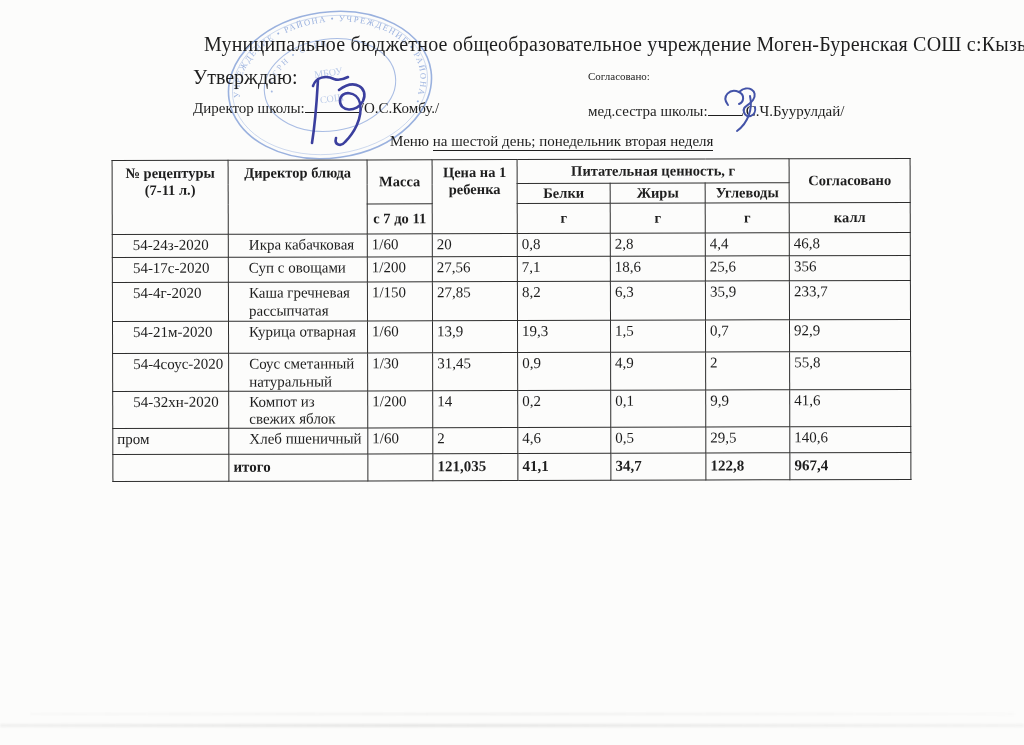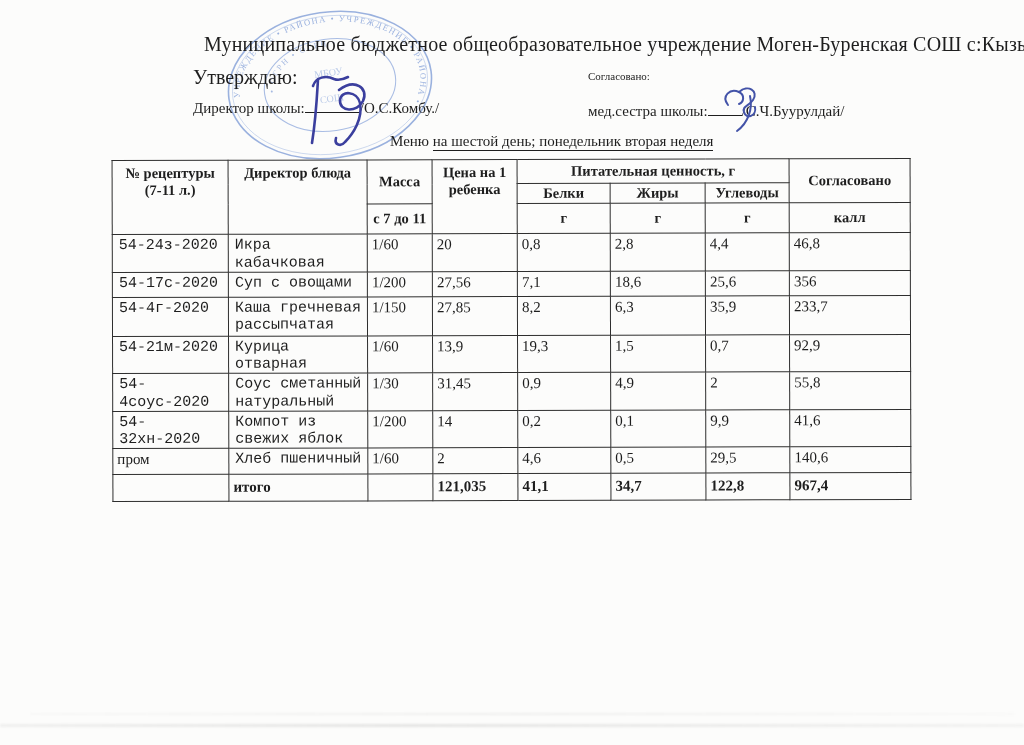--- a/index.html
+++ b/index.html
@@ -40,7 +40,7 @@
   .menu-table td {
     font-size:15px; vertical-align:top; padding:2px 4px 0 4px; line-height:1.15;
   }
-  td.c-left   { text-align:left;  padding-left:6px;font-family:Liberation Mono, monospace; }
+  td.c-left   { text-align:left;  padding-left:20px; }
   td.c-center { text-align:left; }
   td.total    { font-weight:bold; padding-top:4px;margin-left:44px; }
 

